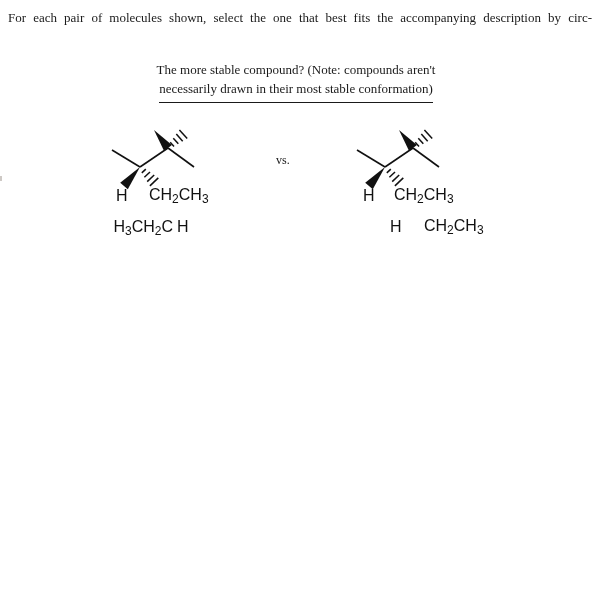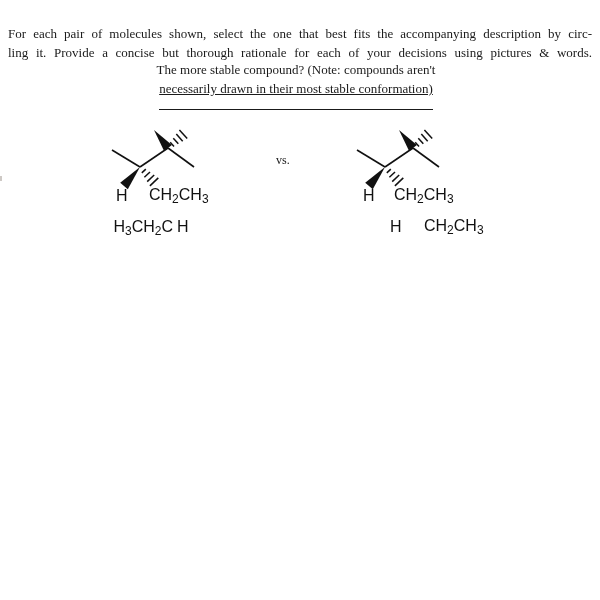--- a/index.html
+++ b/index.html
@@ -12,7 +12,7 @@
     color:#1a1a1a;
   }
   .instructions{
-    position:absolute;left:8px;top:25px;width:584px;
+    position:absolute;left:8px;top:9px;width:584px;
     font-size:13px;line-height:18.5px;
   }
   .instructions .jline{

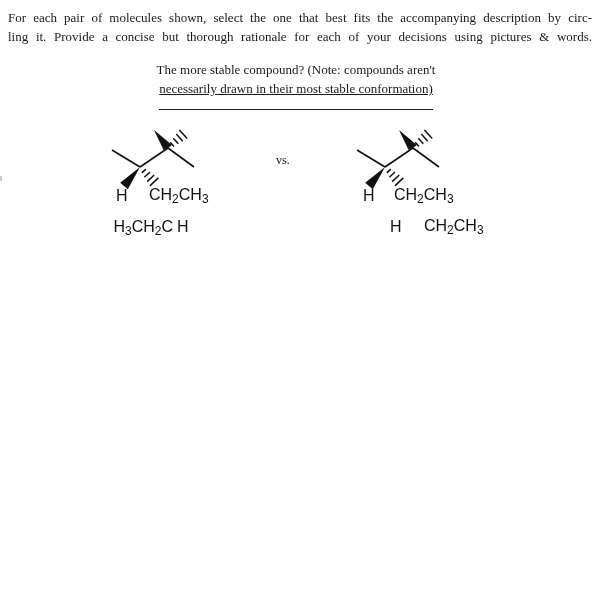--- a/index.html
+++ b/index.html
@@ -66,7 +66,6 @@
 
 <div class="instructions">
   <div class="jline">For each pair of molecules shown, select the one that best fits the accompanying description by circ-</div>
-  <div class="jline">ling it. Provide a concise but thorough rationale for each of your decisions using pictures &amp; words.</div>
 </div>
 
 <div class="question-title">

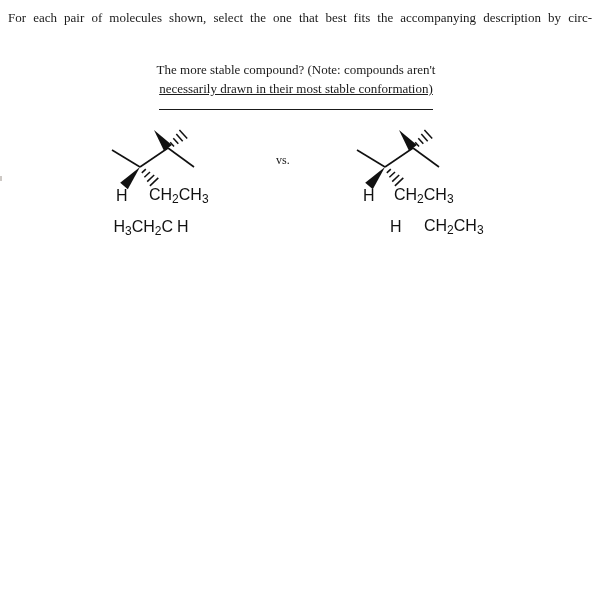--- a/index.html
+++ b/index.html
@@ -28,8 +28,7 @@
   .question-title .uline{
     display:inline-block;
     border-bottom:1.5px solid #1a1a1a;
-    padding-bottom:11px;
-    text-decoration:underline;
+    padding-bottom:4px;
   }
   .molecule{
     position:absolute;top:105px;width:160px;height:105px;

